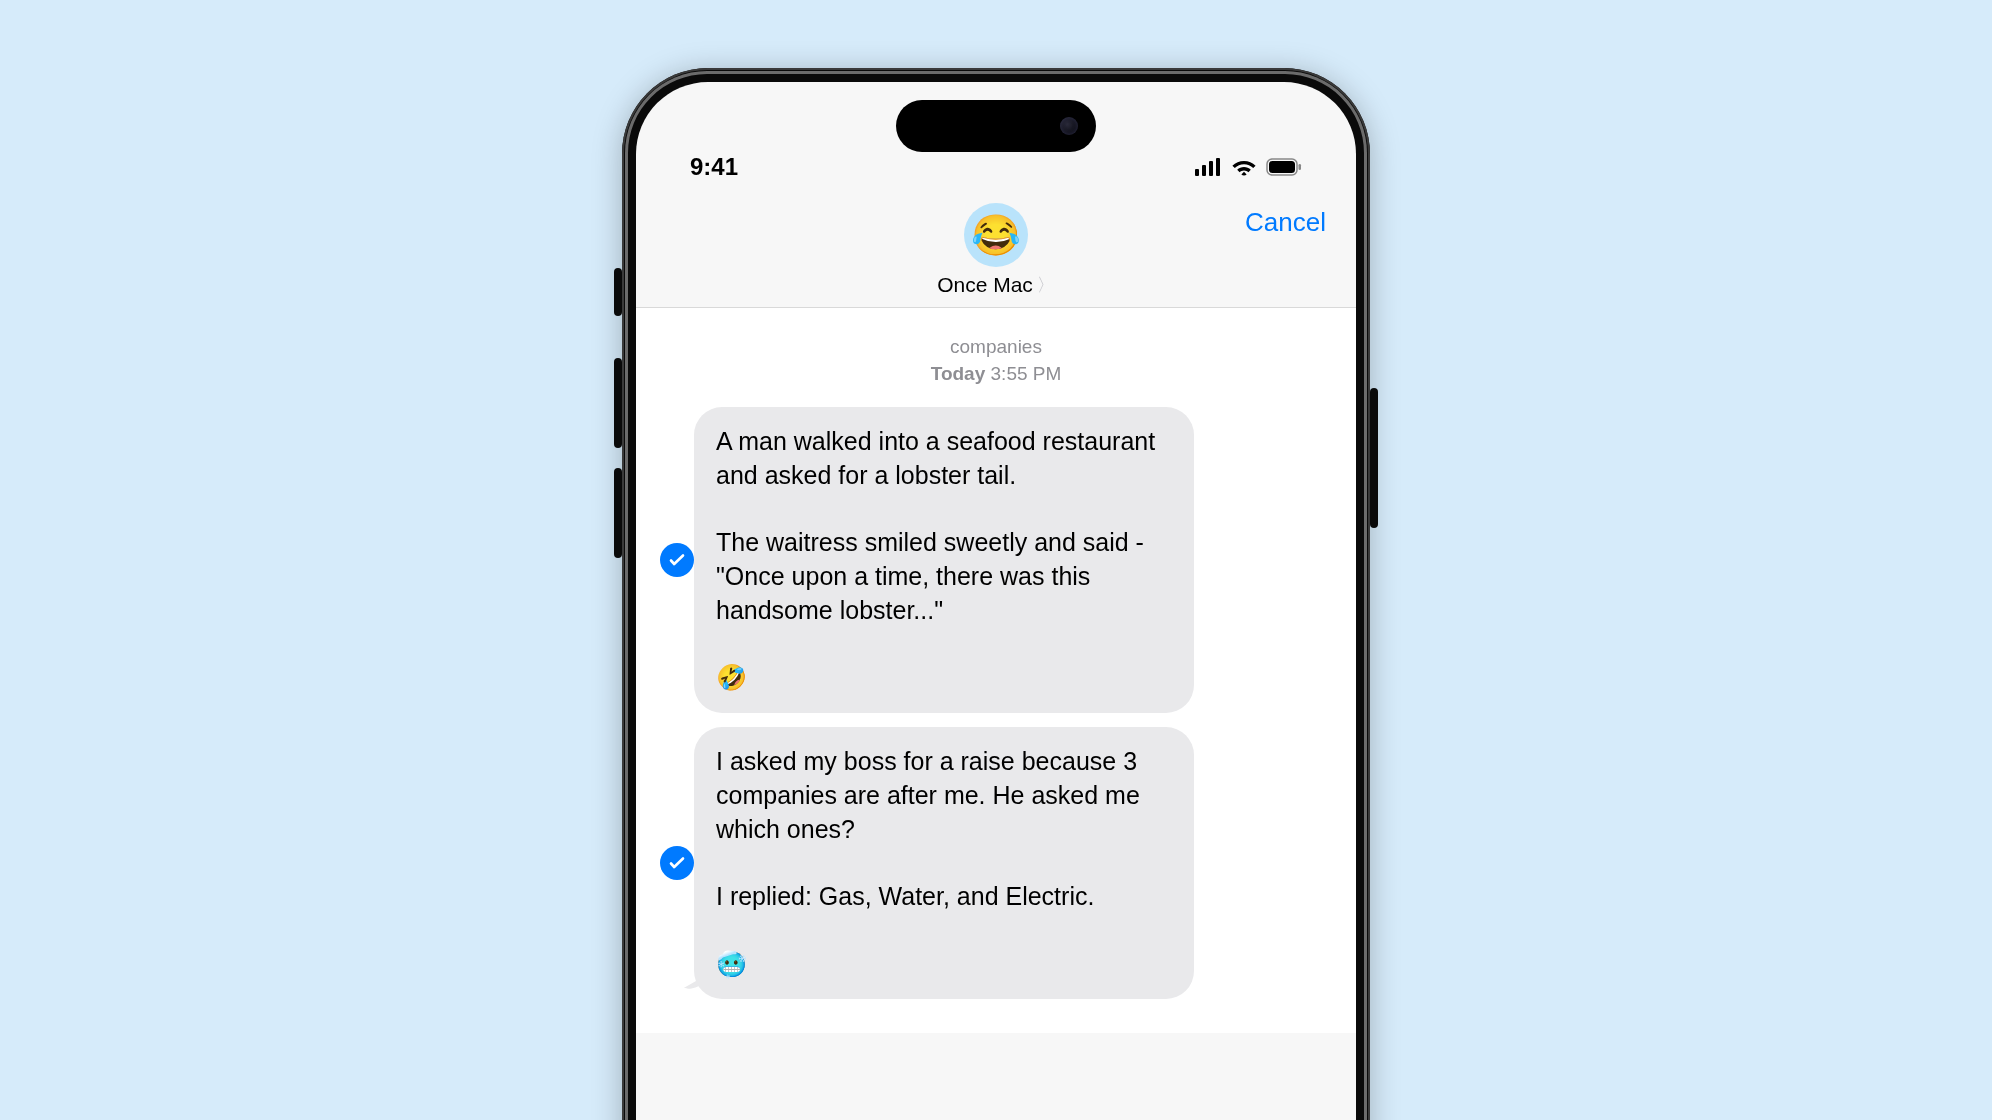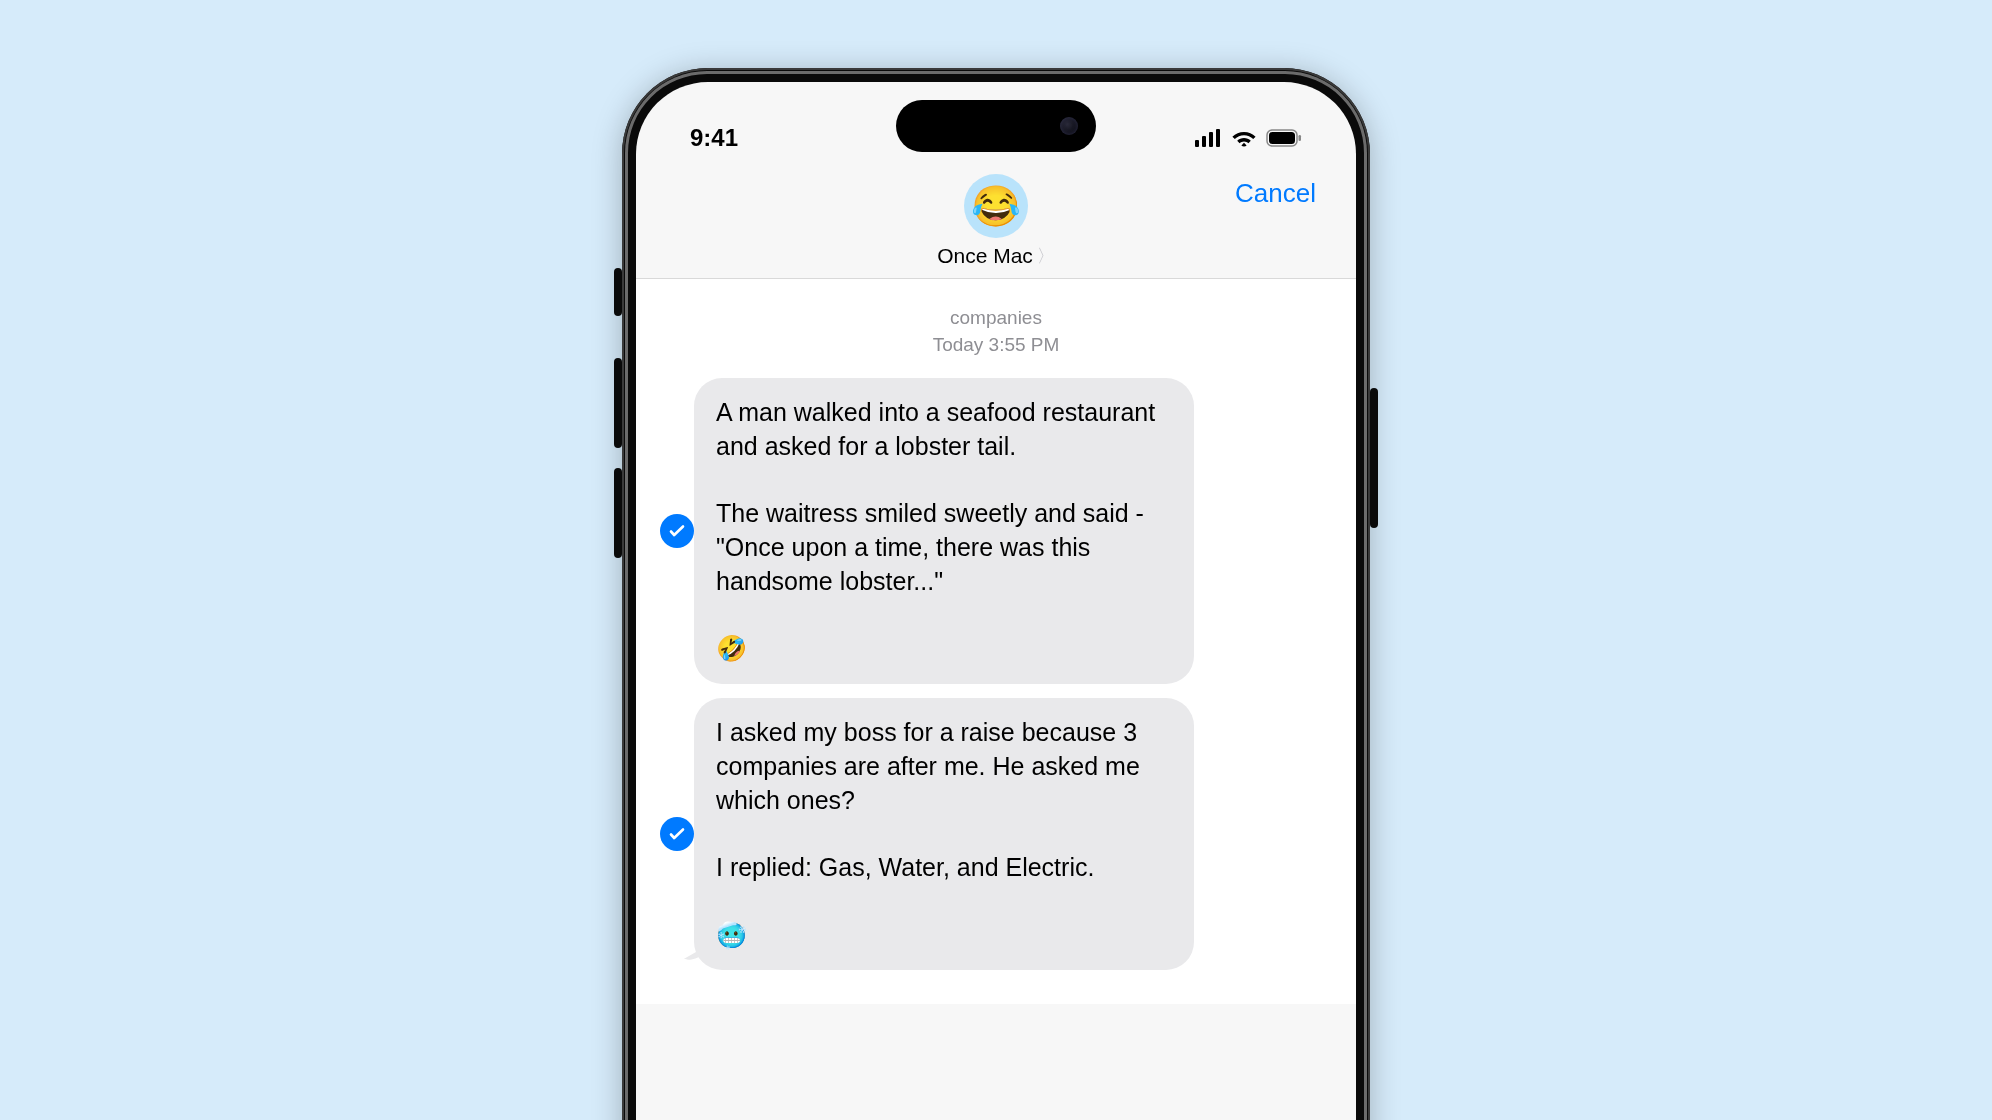--- a/index.html
+++ b/index.html
@@ -82,6 +82,7 @@
     font-size: 24px;
     font-weight: 600;
     color: #000;
+    margin-top: 29px;
   }
   .status-right { display: flex; align-items: center; gap: 10px; }
   .status-right svg { display: block; }

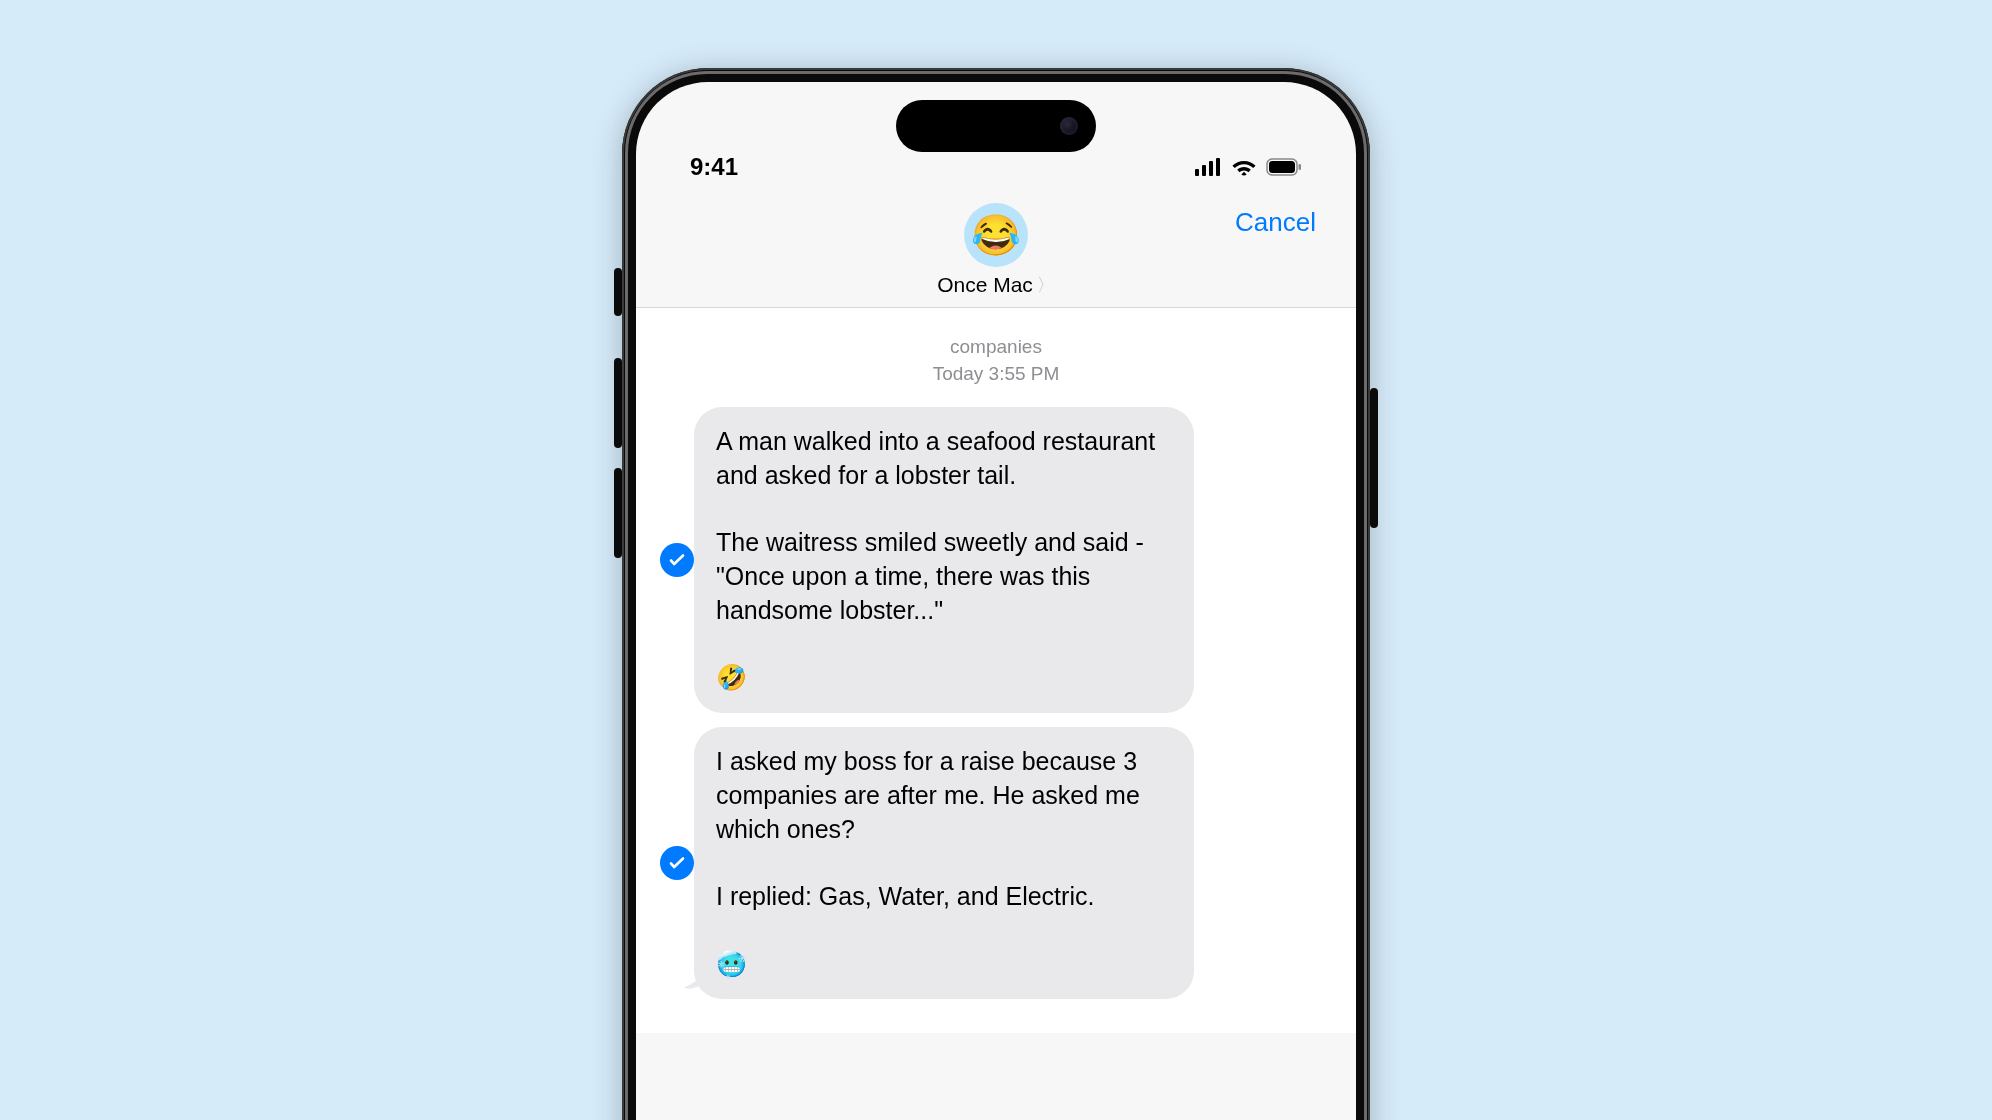--- a/index.html
+++ b/index.html
@@ -108,7 +108,7 @@
   .chev { color: #c7c7cc; font-size: 18px; }
   .cancel {
     position: absolute;
-    right: 40px;
+    right: 30px;
     top: 10px;
     color: #007aff;
     font-size: 26px;

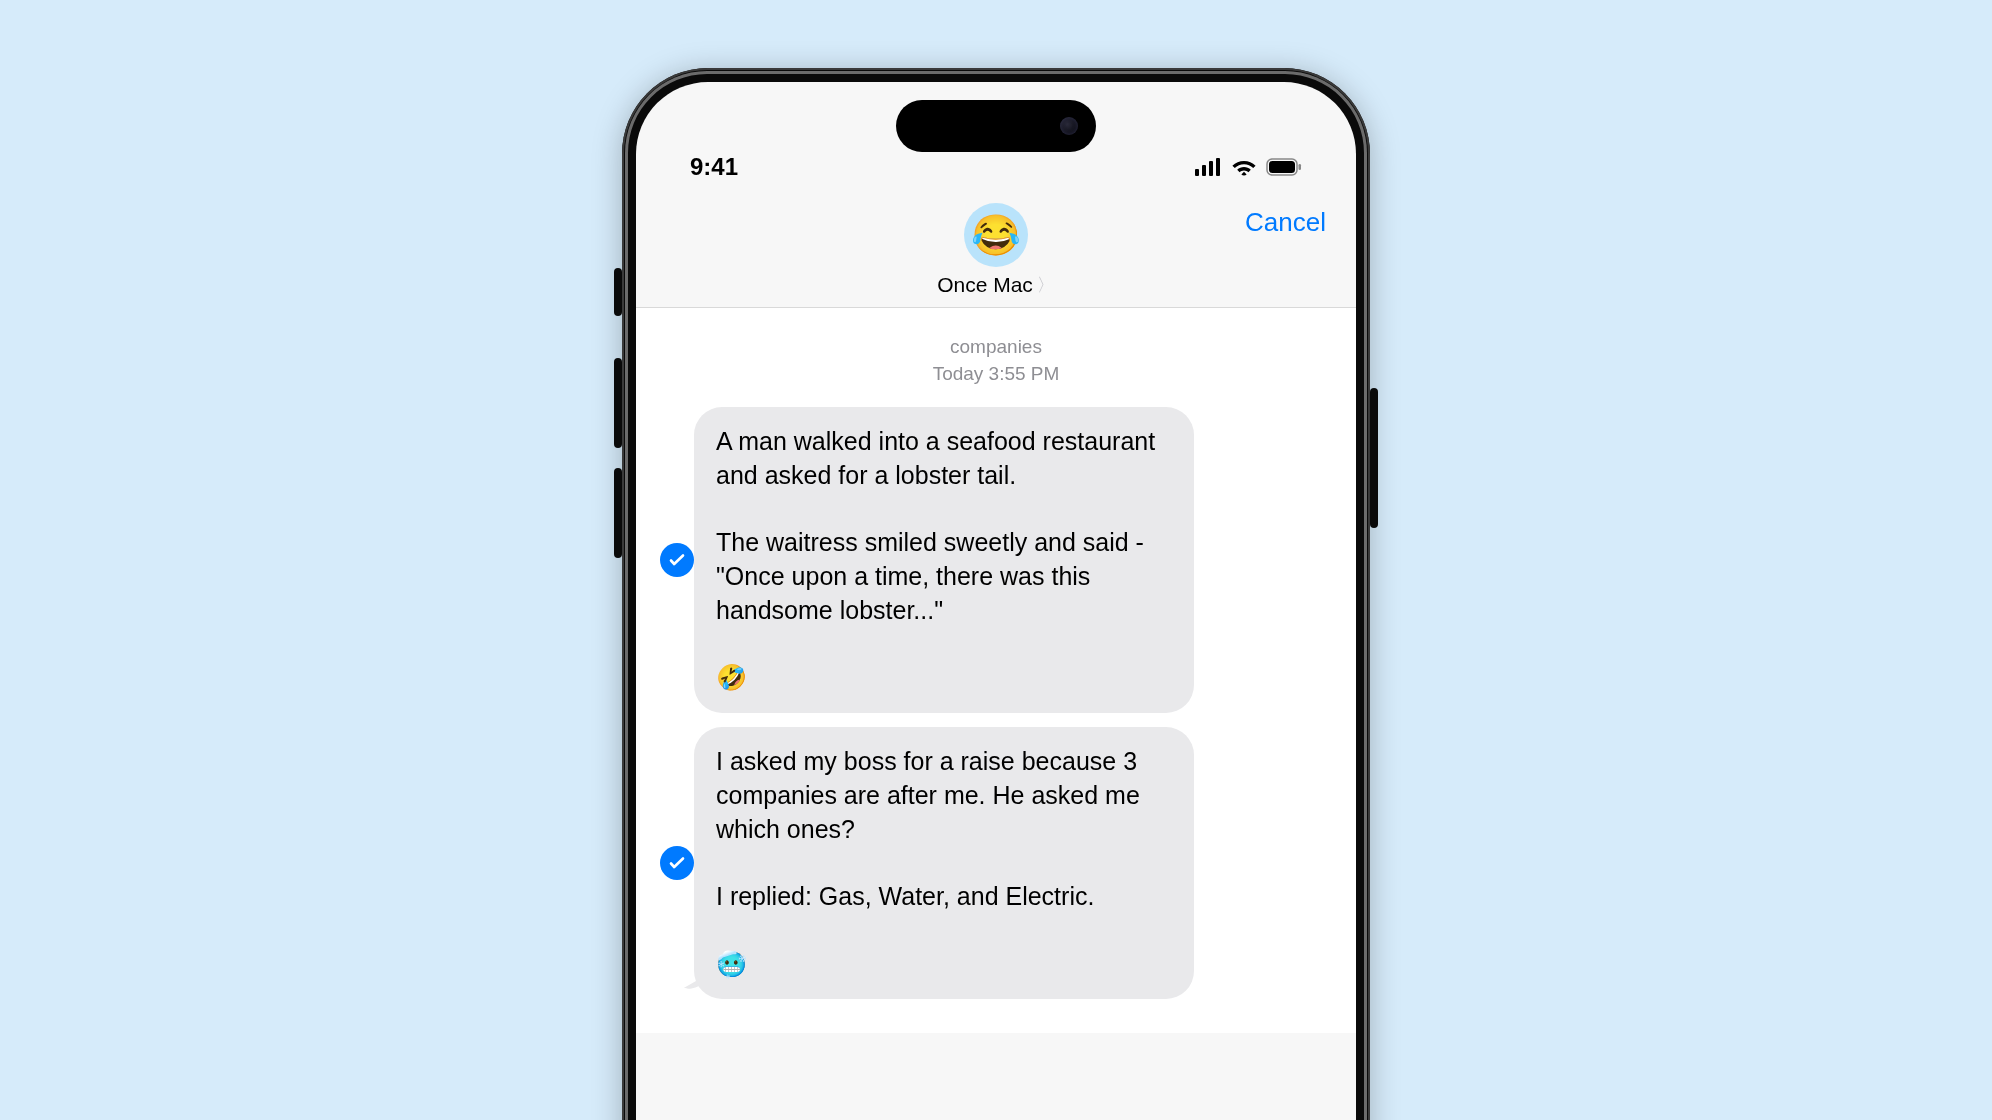--- a/index.html
+++ b/index.html
@@ -127,7 +127,7 @@
     margin: 6px 0 20px 0;
   }
   .date-sep .svc { display: block; font-weight: 500; }
-  .date-sep .bold { font-weight: 400; }
+  .date-sep .bold { font-weight: 700; }
 
   .msg-row {
     display: flex;

